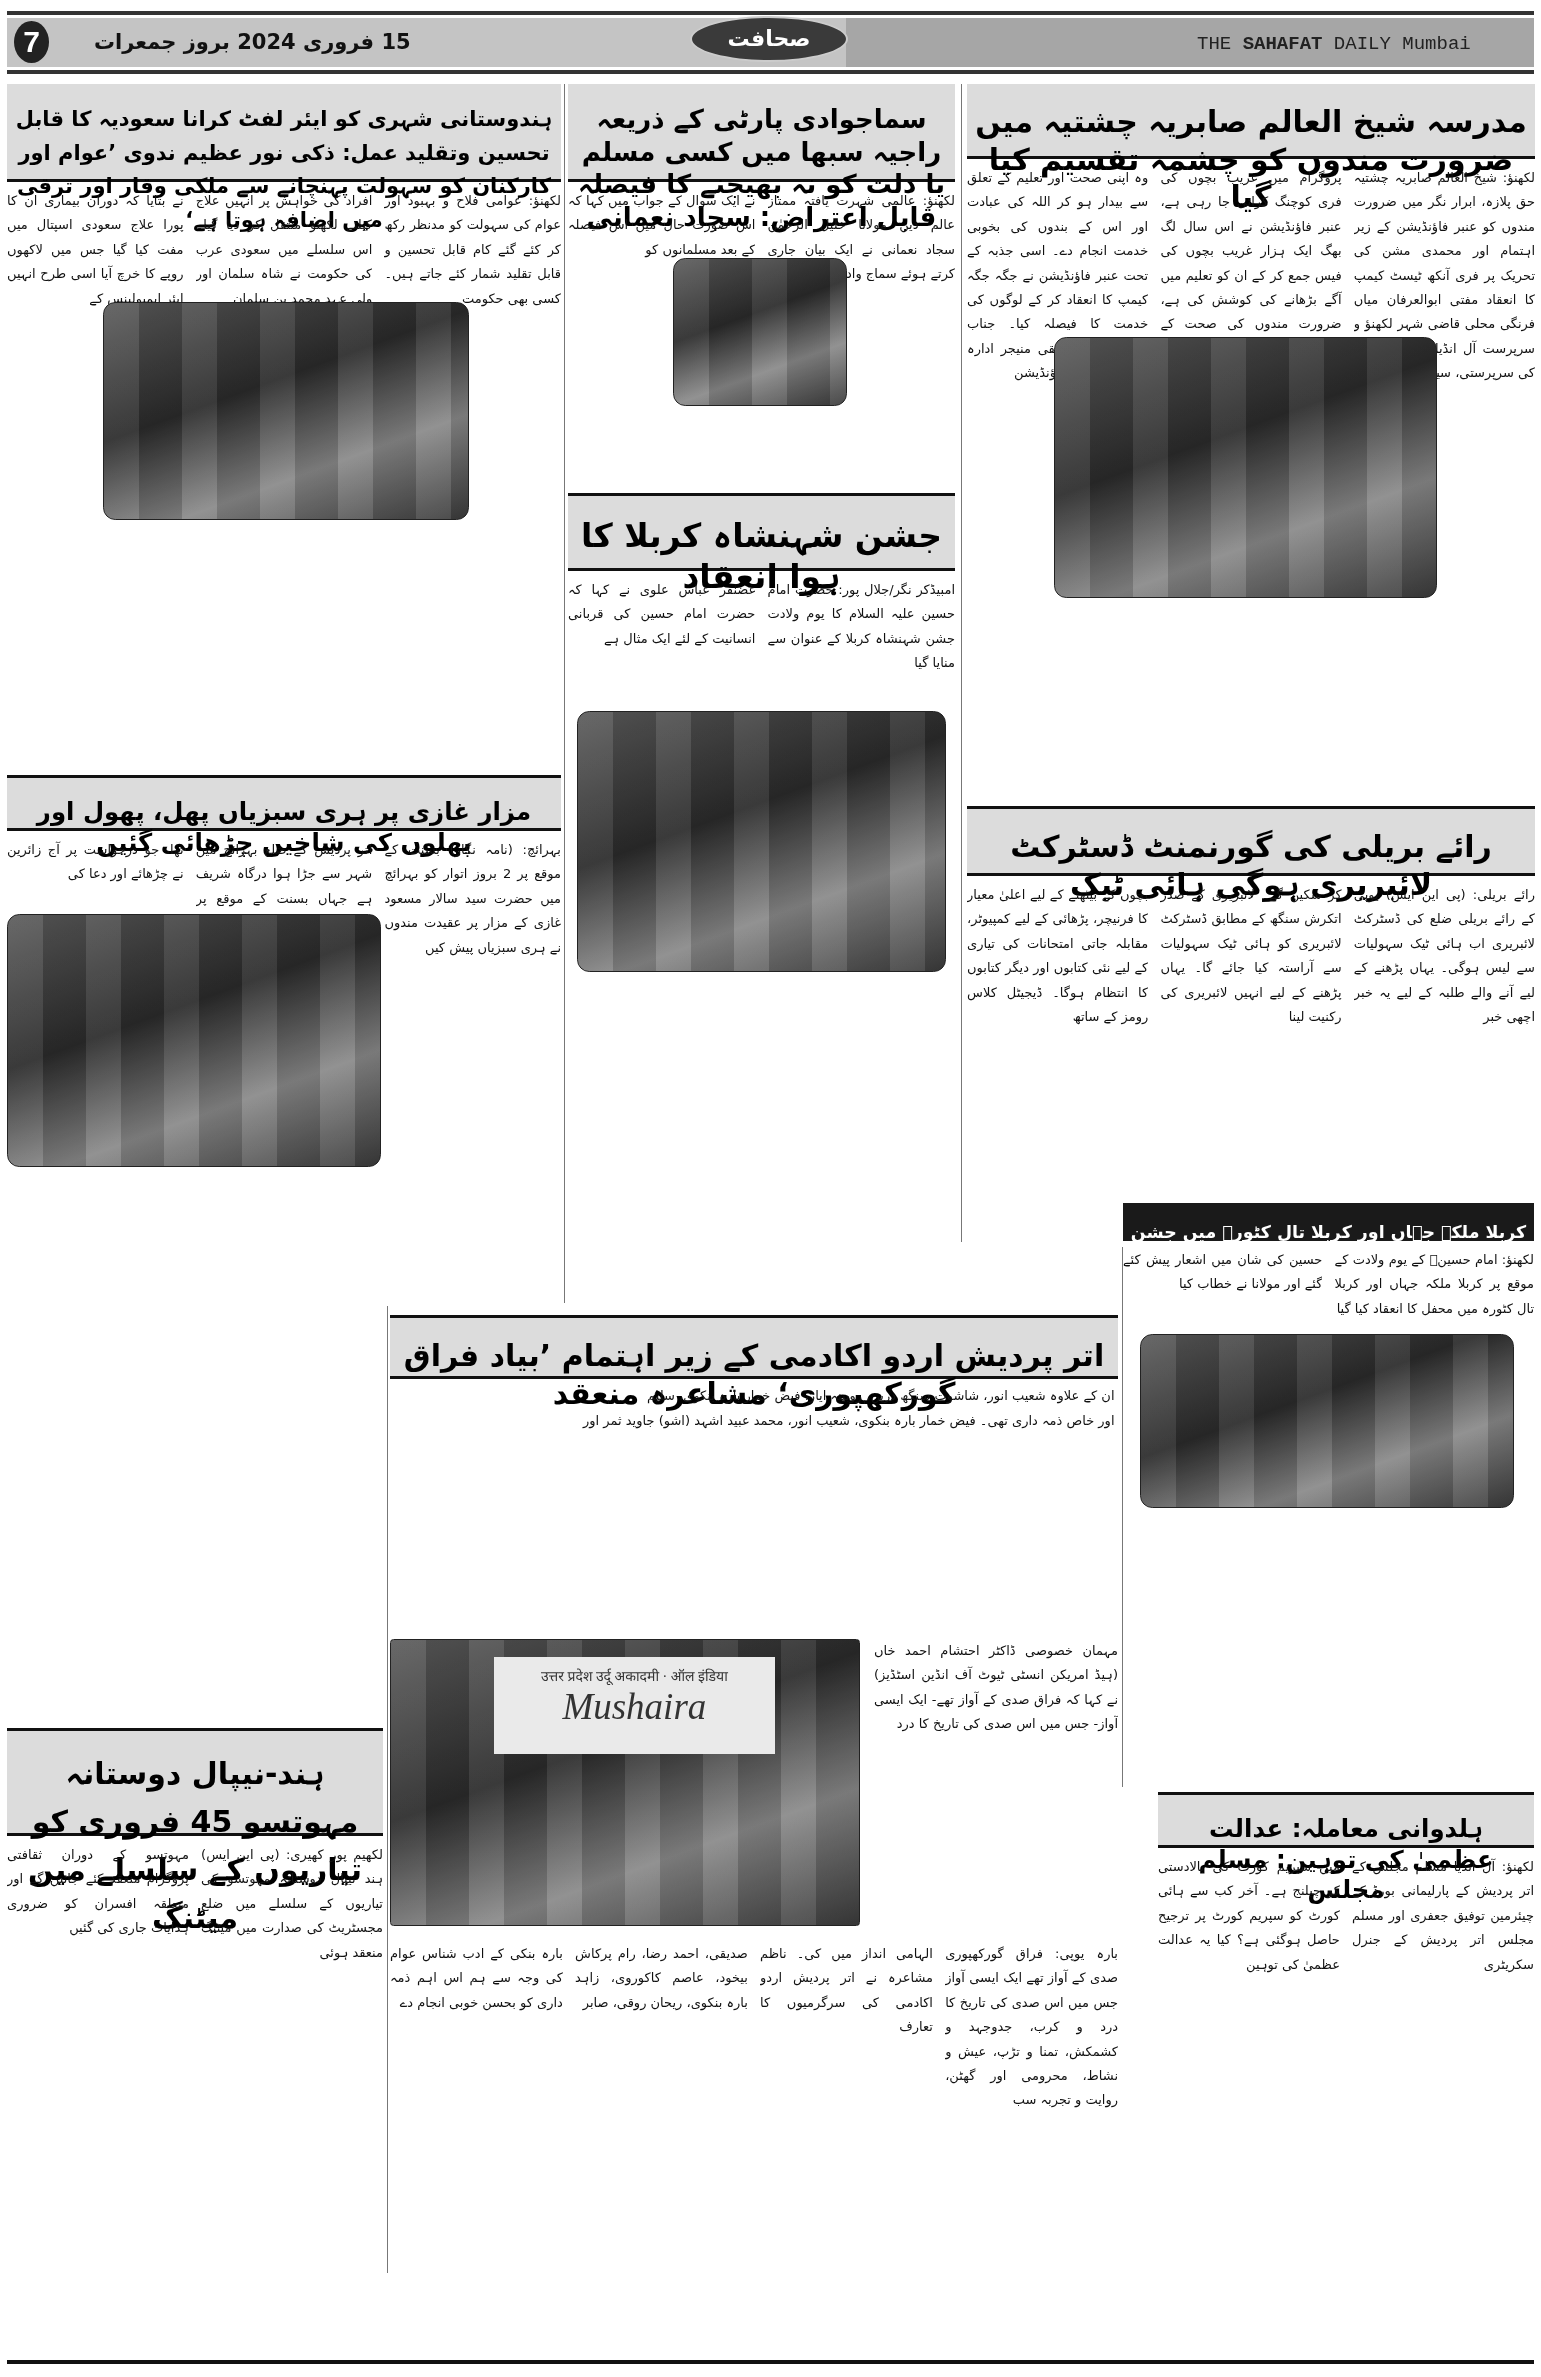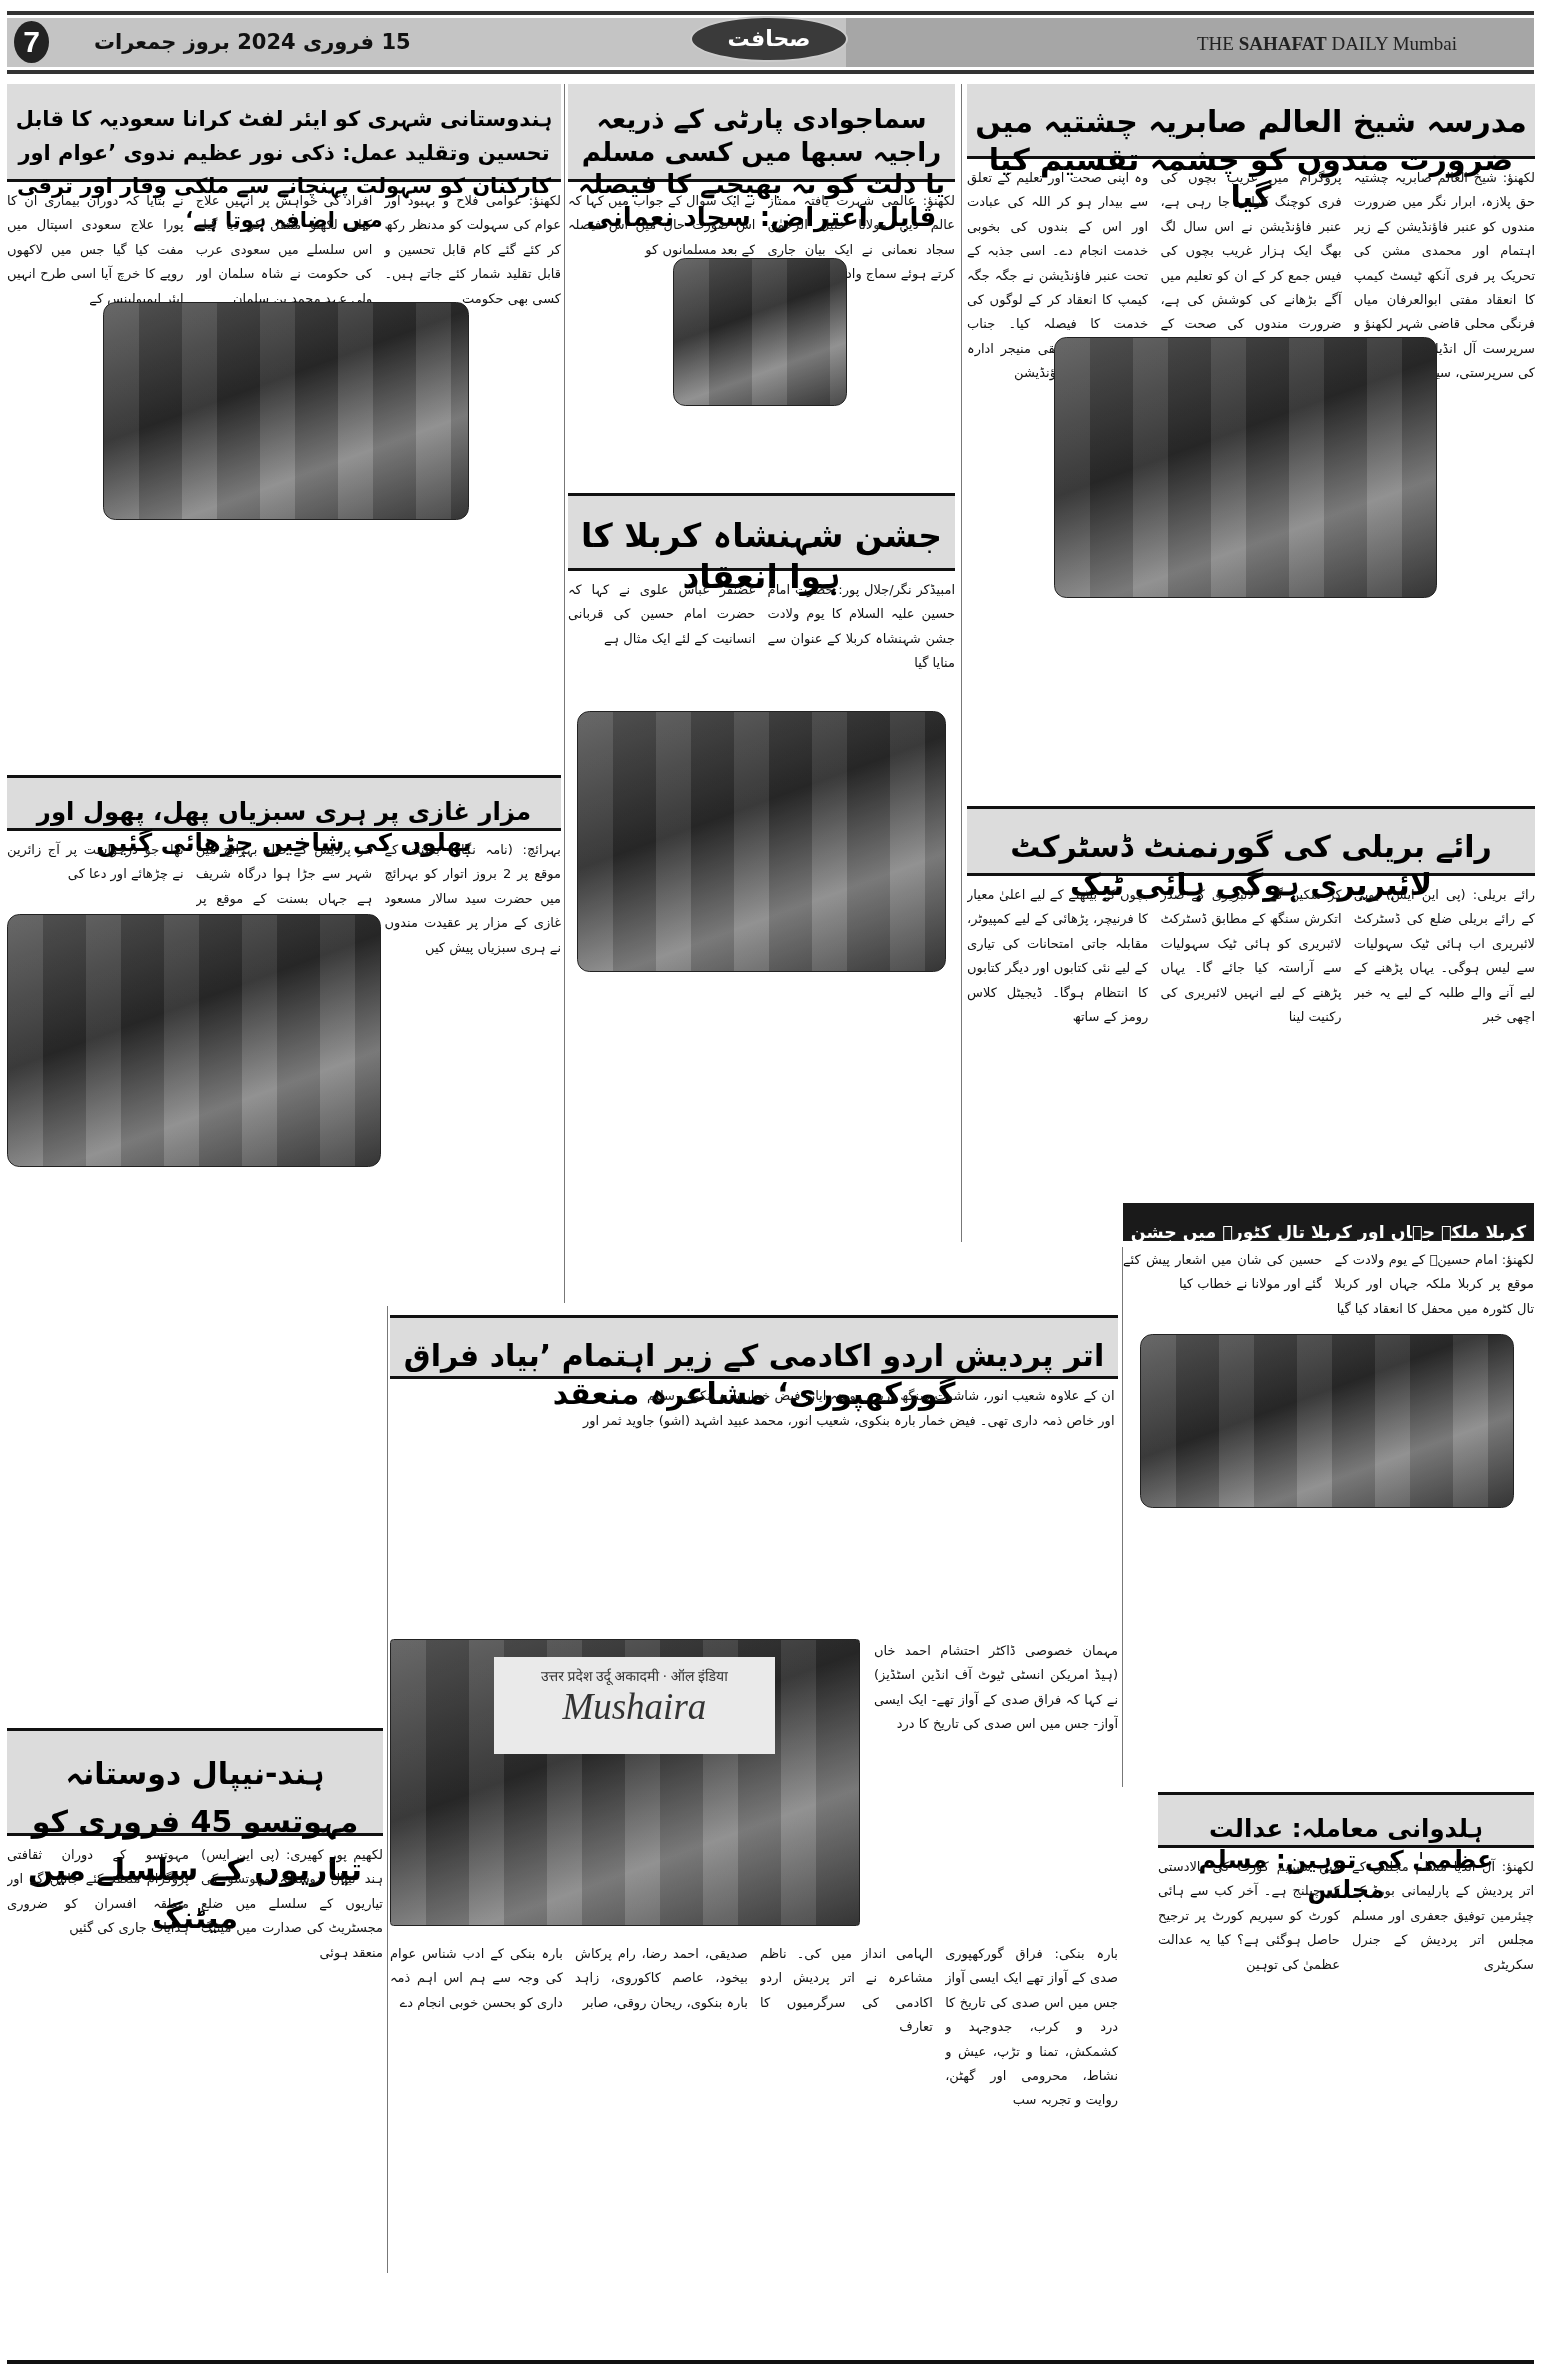--- a/index.html
+++ b/index.html
@@ -14,7 +14,7 @@
   .page-num { position: absolute; left: 14px; top: 21px; width: 35px; height: 42px; border-radius: 50%; background: #222; color: #fff; font-family: "Liberation Sans", sans-serif; font-weight: bold; font-size: 30px; display: flex; align-items: center; justify-content: center; }
   .date-line { position: absolute; left: 94px; top: 30px; font-size: 21px; direction: rtl; font-weight: bold; color: #111; }
   .logo-oval { position: absolute; left: 690px; top: 15.7px; width: 158px; height: 46px; border-radius: 50% / 50%; background: #3a3a3a; color: #fff; font-size: 22px; font-weight: bold; display: flex; align-items: center; justify-content: center; border: 2.6px solid #ccc; }
-  .eng-title { position: absolute; left: 1197px; top: 33px; font-family: Liberation Serif, serif; font-size: 19px; color: #222; }
+  .eng-title { position: absolute; left: 1197px; top: 33px; font-family: Liberation Mono, monospace; font-size: 19px; color: #222; }
   .eng-title b { font-weight: bold; }
 
   

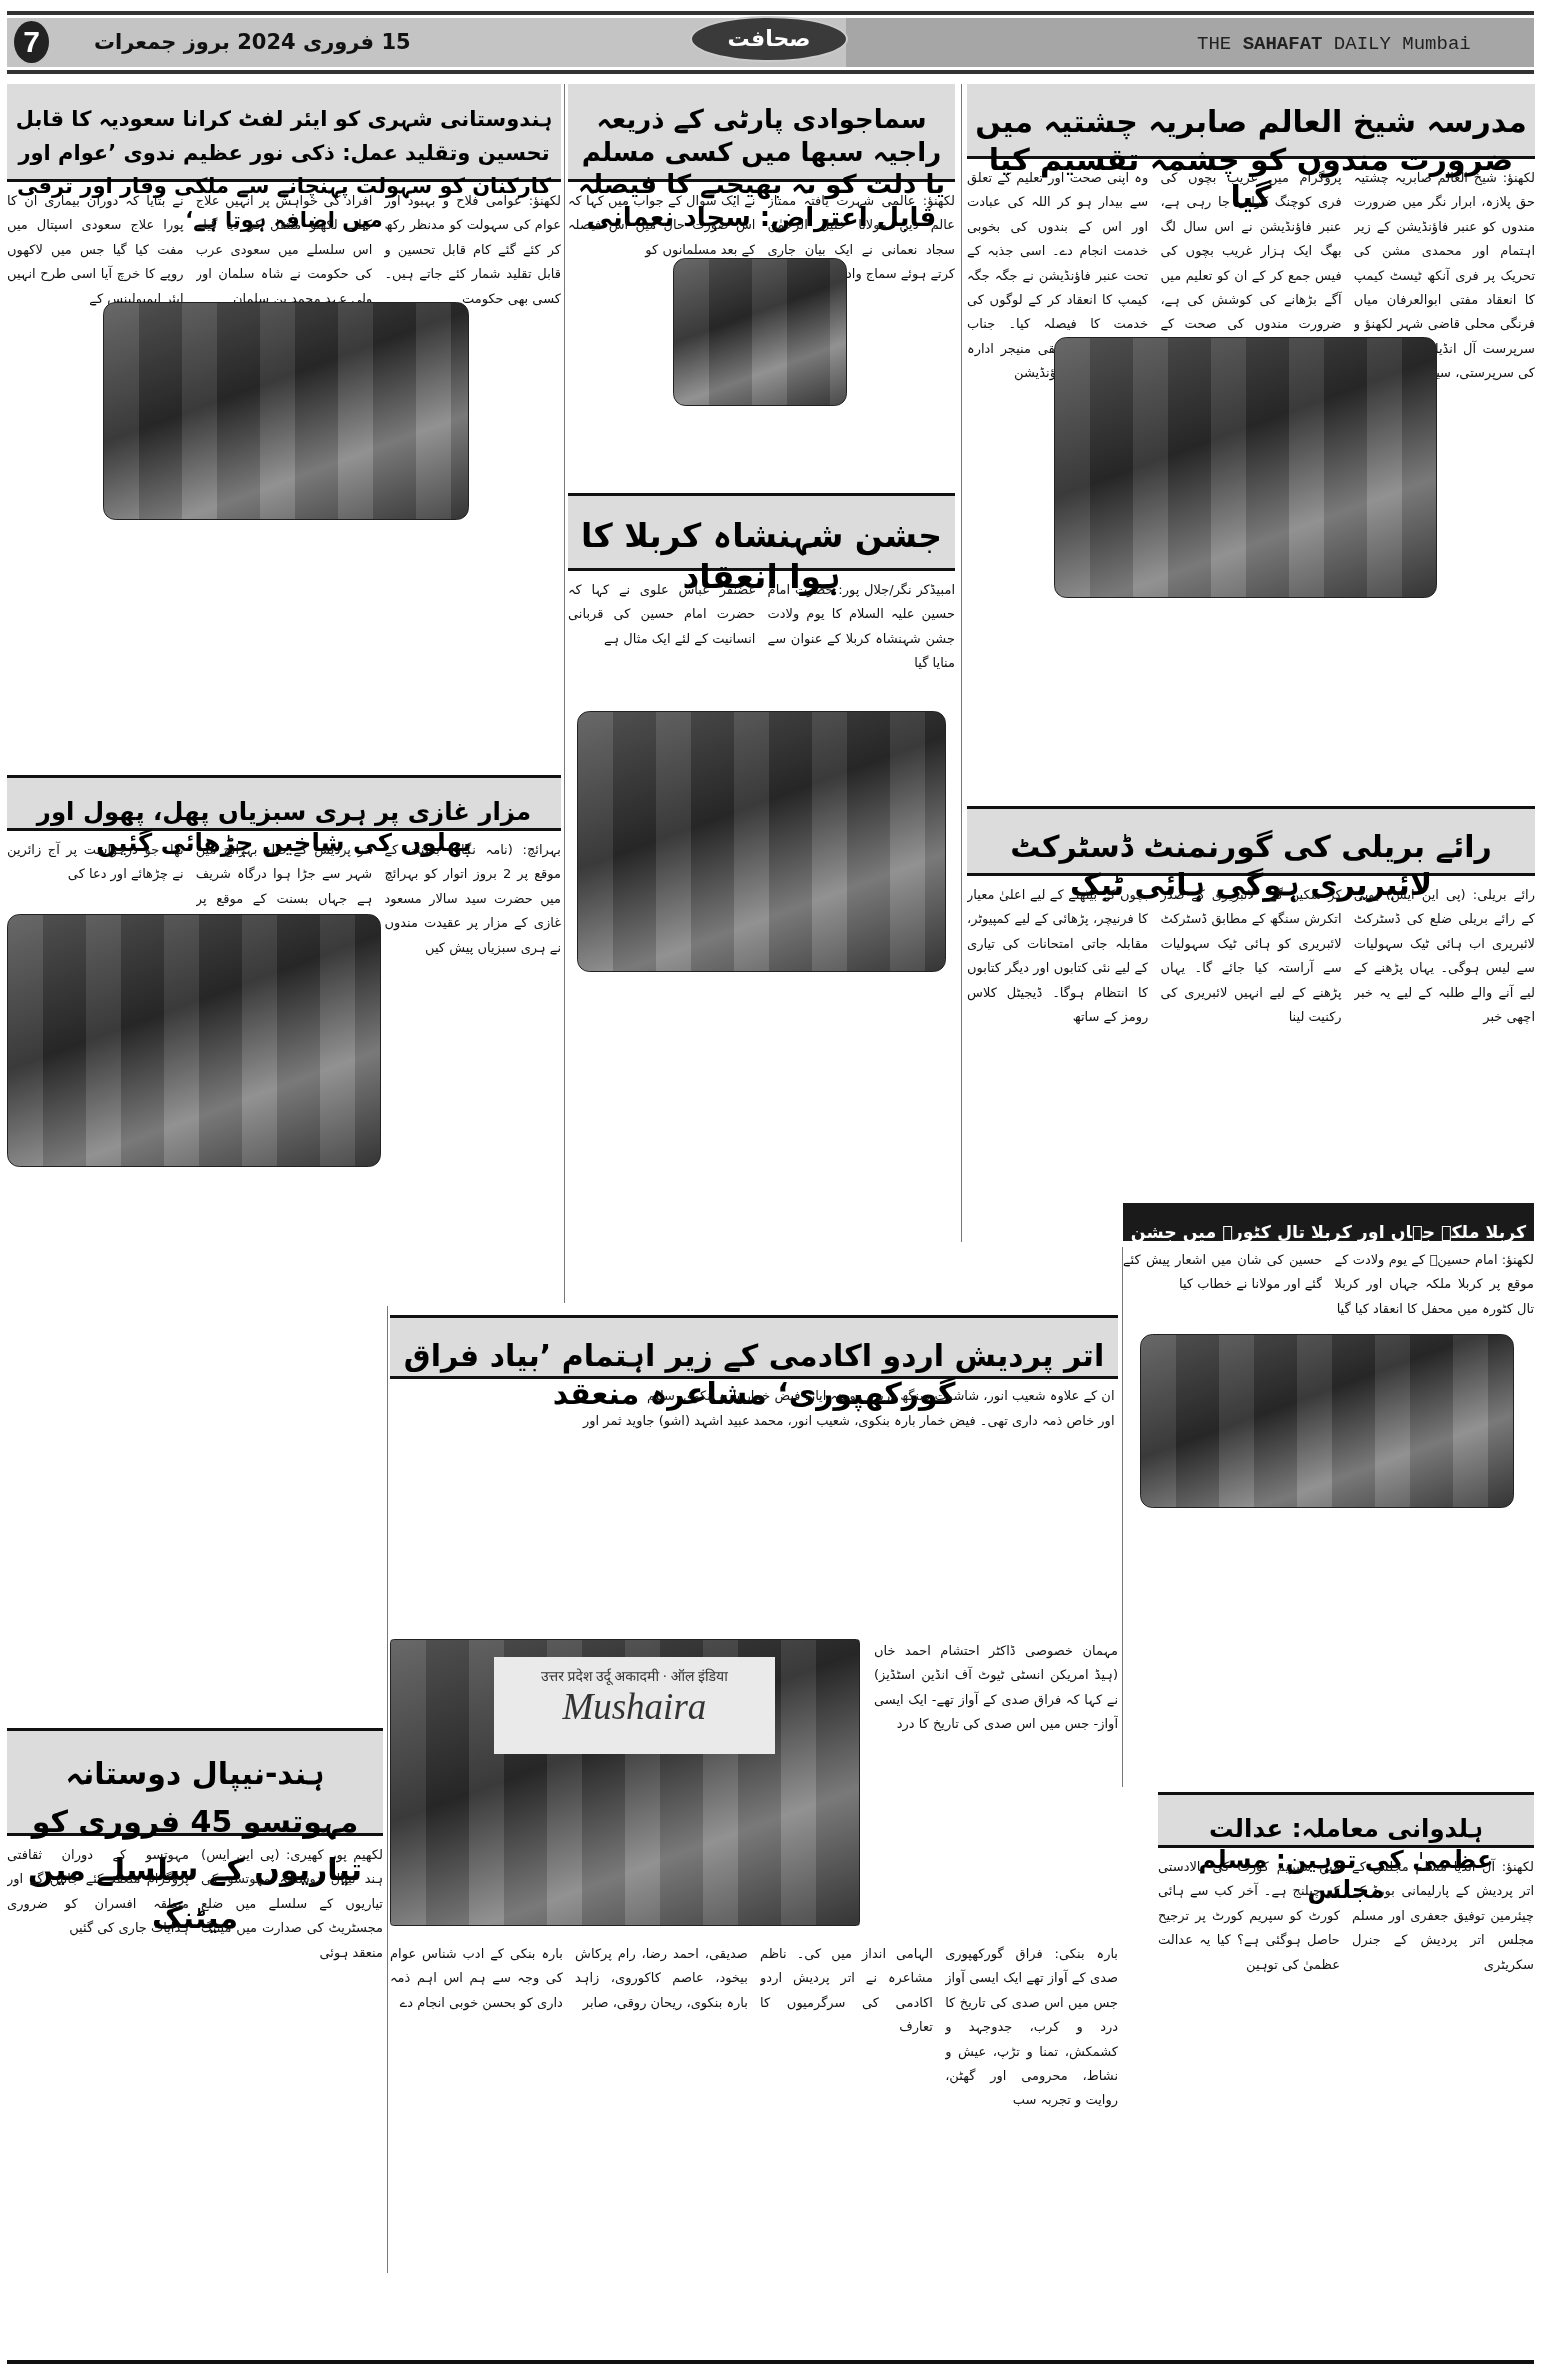--- a/index.html
+++ b/index.html
@@ -142,7 +142,7 @@
   </div>
   <div style="position:absolute; left:484px; top:324px; width:244px; height:287px; font-size:13px; line-height:24.4px; text-align:justify; overflow:hidden;">مہمان خصوصی ڈاکٹر احتشام احمد خاں (ہیڈ امریکن انسٹی ٹیوٹ آف انڈین اسٹڈیز) نے کہا کہ فراق صدی کے آواز تھے- ایک ایسی آواز- جس میں اس صدی کی تاریخ کا درد</div>
   <div class="body-cols" style="position:absolute; top:620px; left:0; width:728px; height:331px;">
-    <div class="col">بارہ بنکی: فراق گورکھپوری صدی کے آواز تھے ایک ایسی آواز جس میں اس صدی کی تاریخ کا درد و کرب، جدوجہد و کشمکش، تمنا و تڑپ، عیش و نشاط، محرومی اور گھٹن، روایت و تجربہ سب</div>
+    <div class="col">بارہ یوپی: فراق گورکھپوری صدی کے آواز تھے ایک ایسی آواز جس میں اس صدی کی تاریخ کا درد و کرب، جدوجہد و کشمکش، تمنا و تڑپ، عیش و نشاط، محرومی اور گھٹن، روایت و تجربہ سب</div>
     <div class="col">الہامی انداز میں کی۔ ناظم مشاعرہ نے اتر پردیش اردو اکادمی کی سرگرمیوں کا تعارف</div>
     <div class="col">صدیقی، احمد رضا، رام پرکاش بیخود، عاصم کاکوروی، زاہد بارہ بنکوی، ریحان روقی، صابر</div>
     <div class="col">بارہ بنکی کے ادب شناس عوام کی وجہ سے ہم اس اہم ذمہ داری کو بحسن خوبی انجام دے</div>

